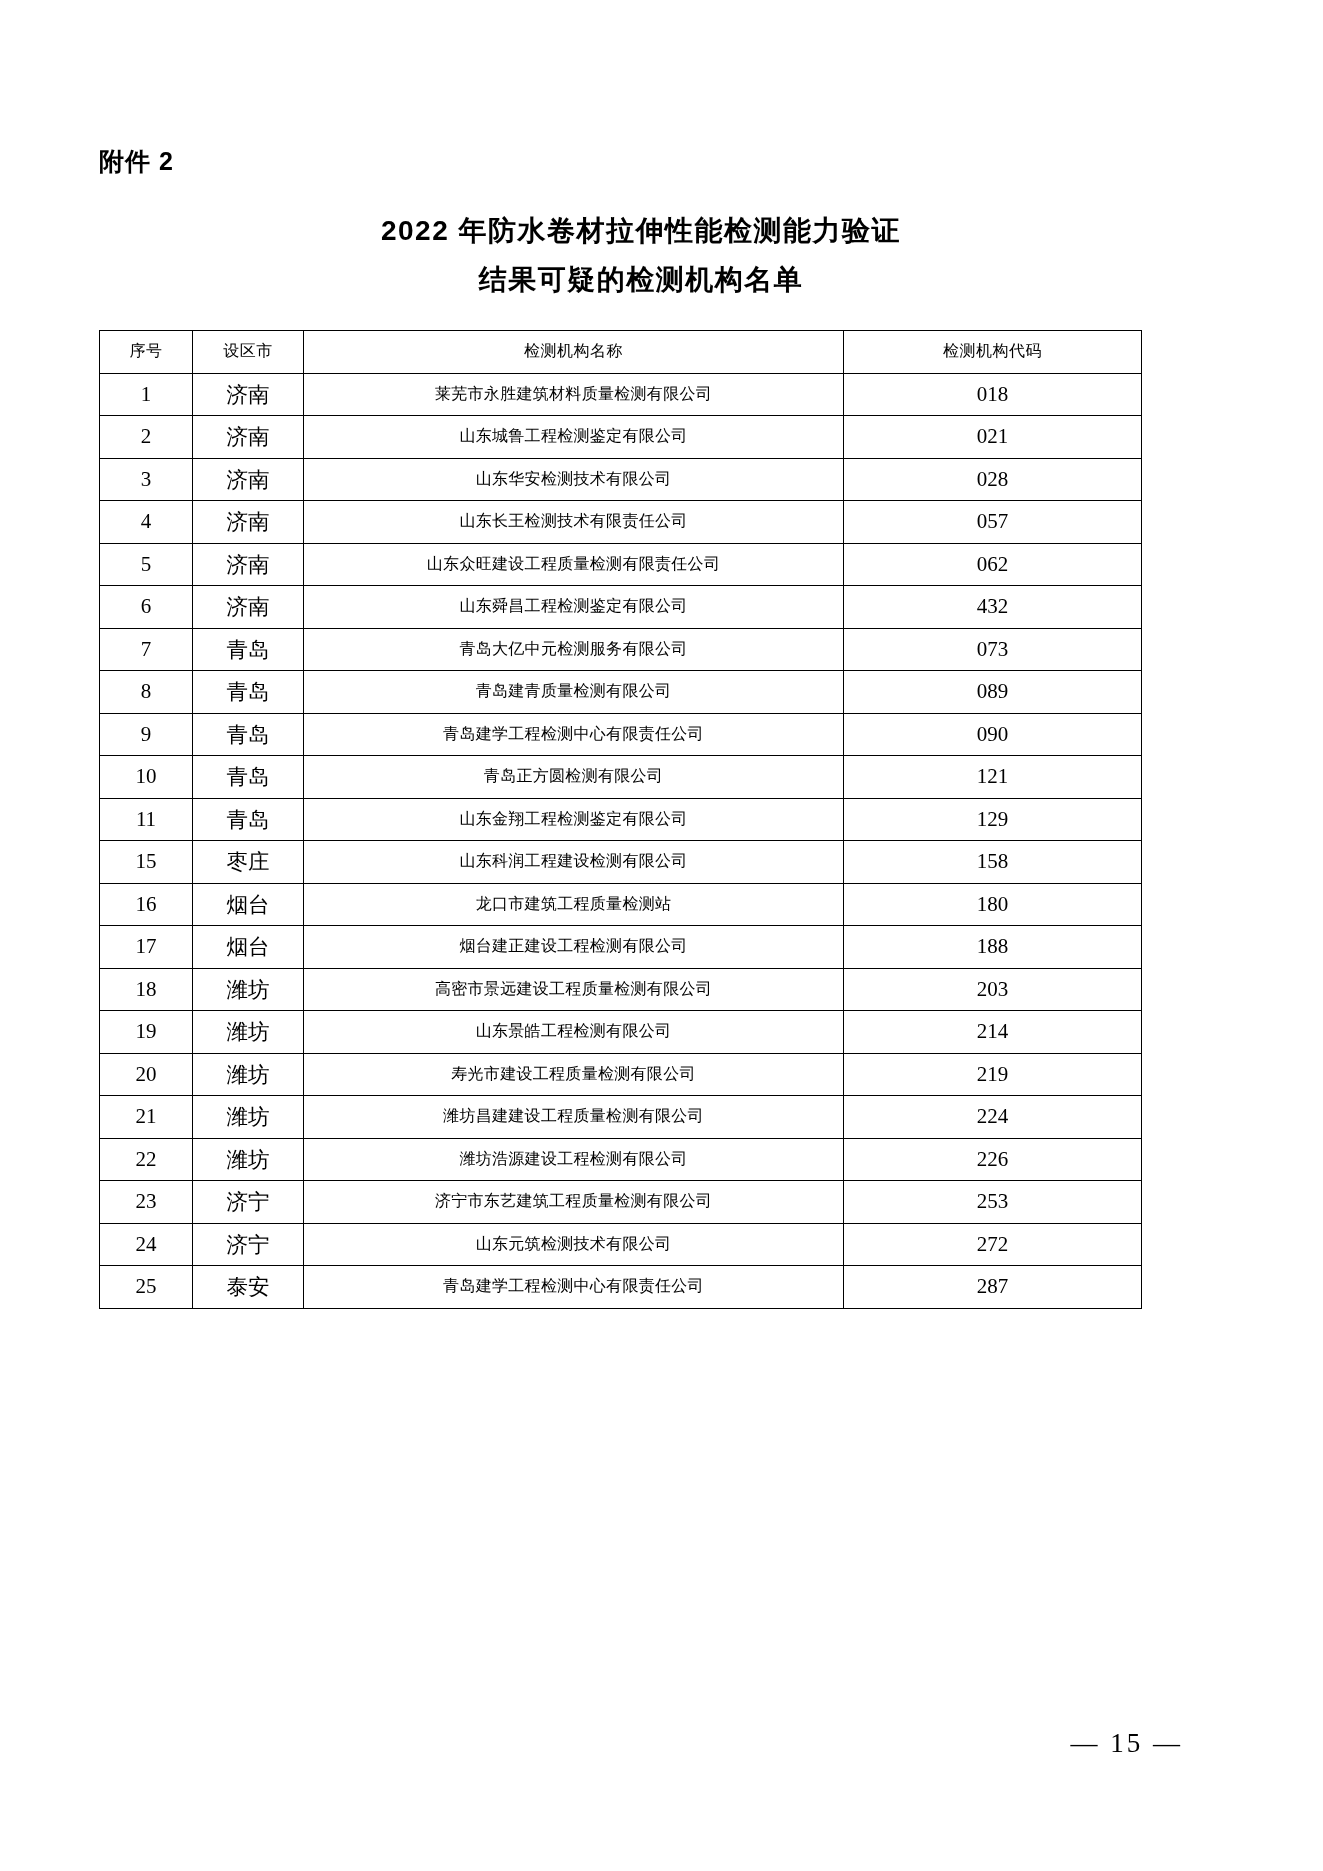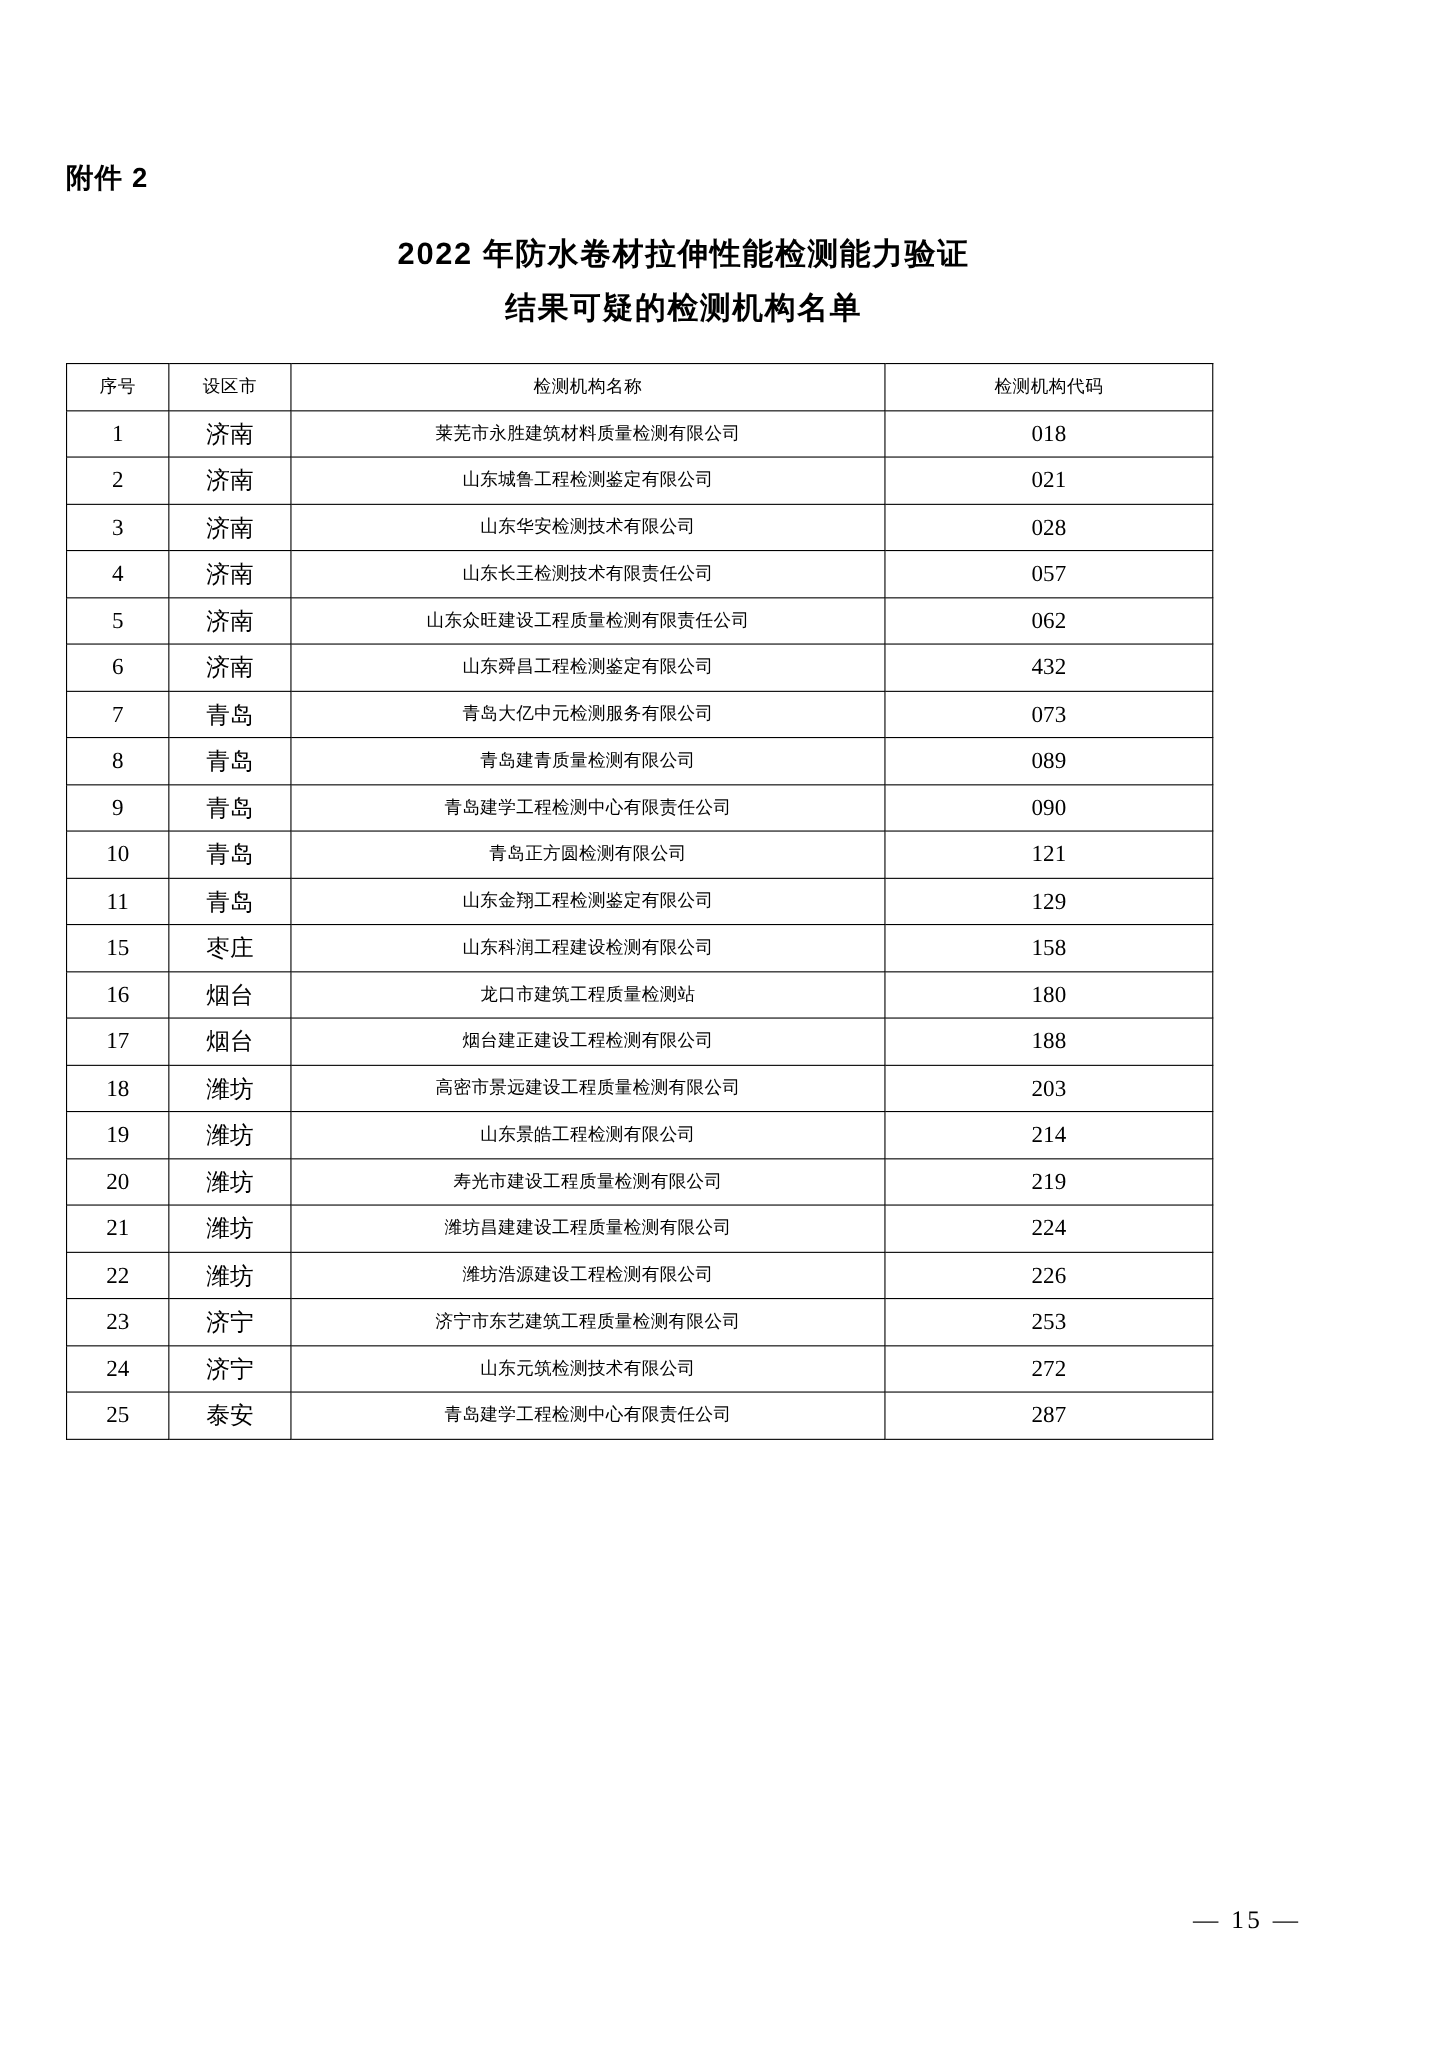--- a/index.html
+++ b/index.html
@@ -22,7 +22,7 @@
     width: 1323px;
     height: 1871px;
     box-sizing: border-box;
-    padding: 145px 140px 0 60px;
+    padding: 145px 140px 0 99px;
   }
   .attachment-label {
     font-size: 25px;

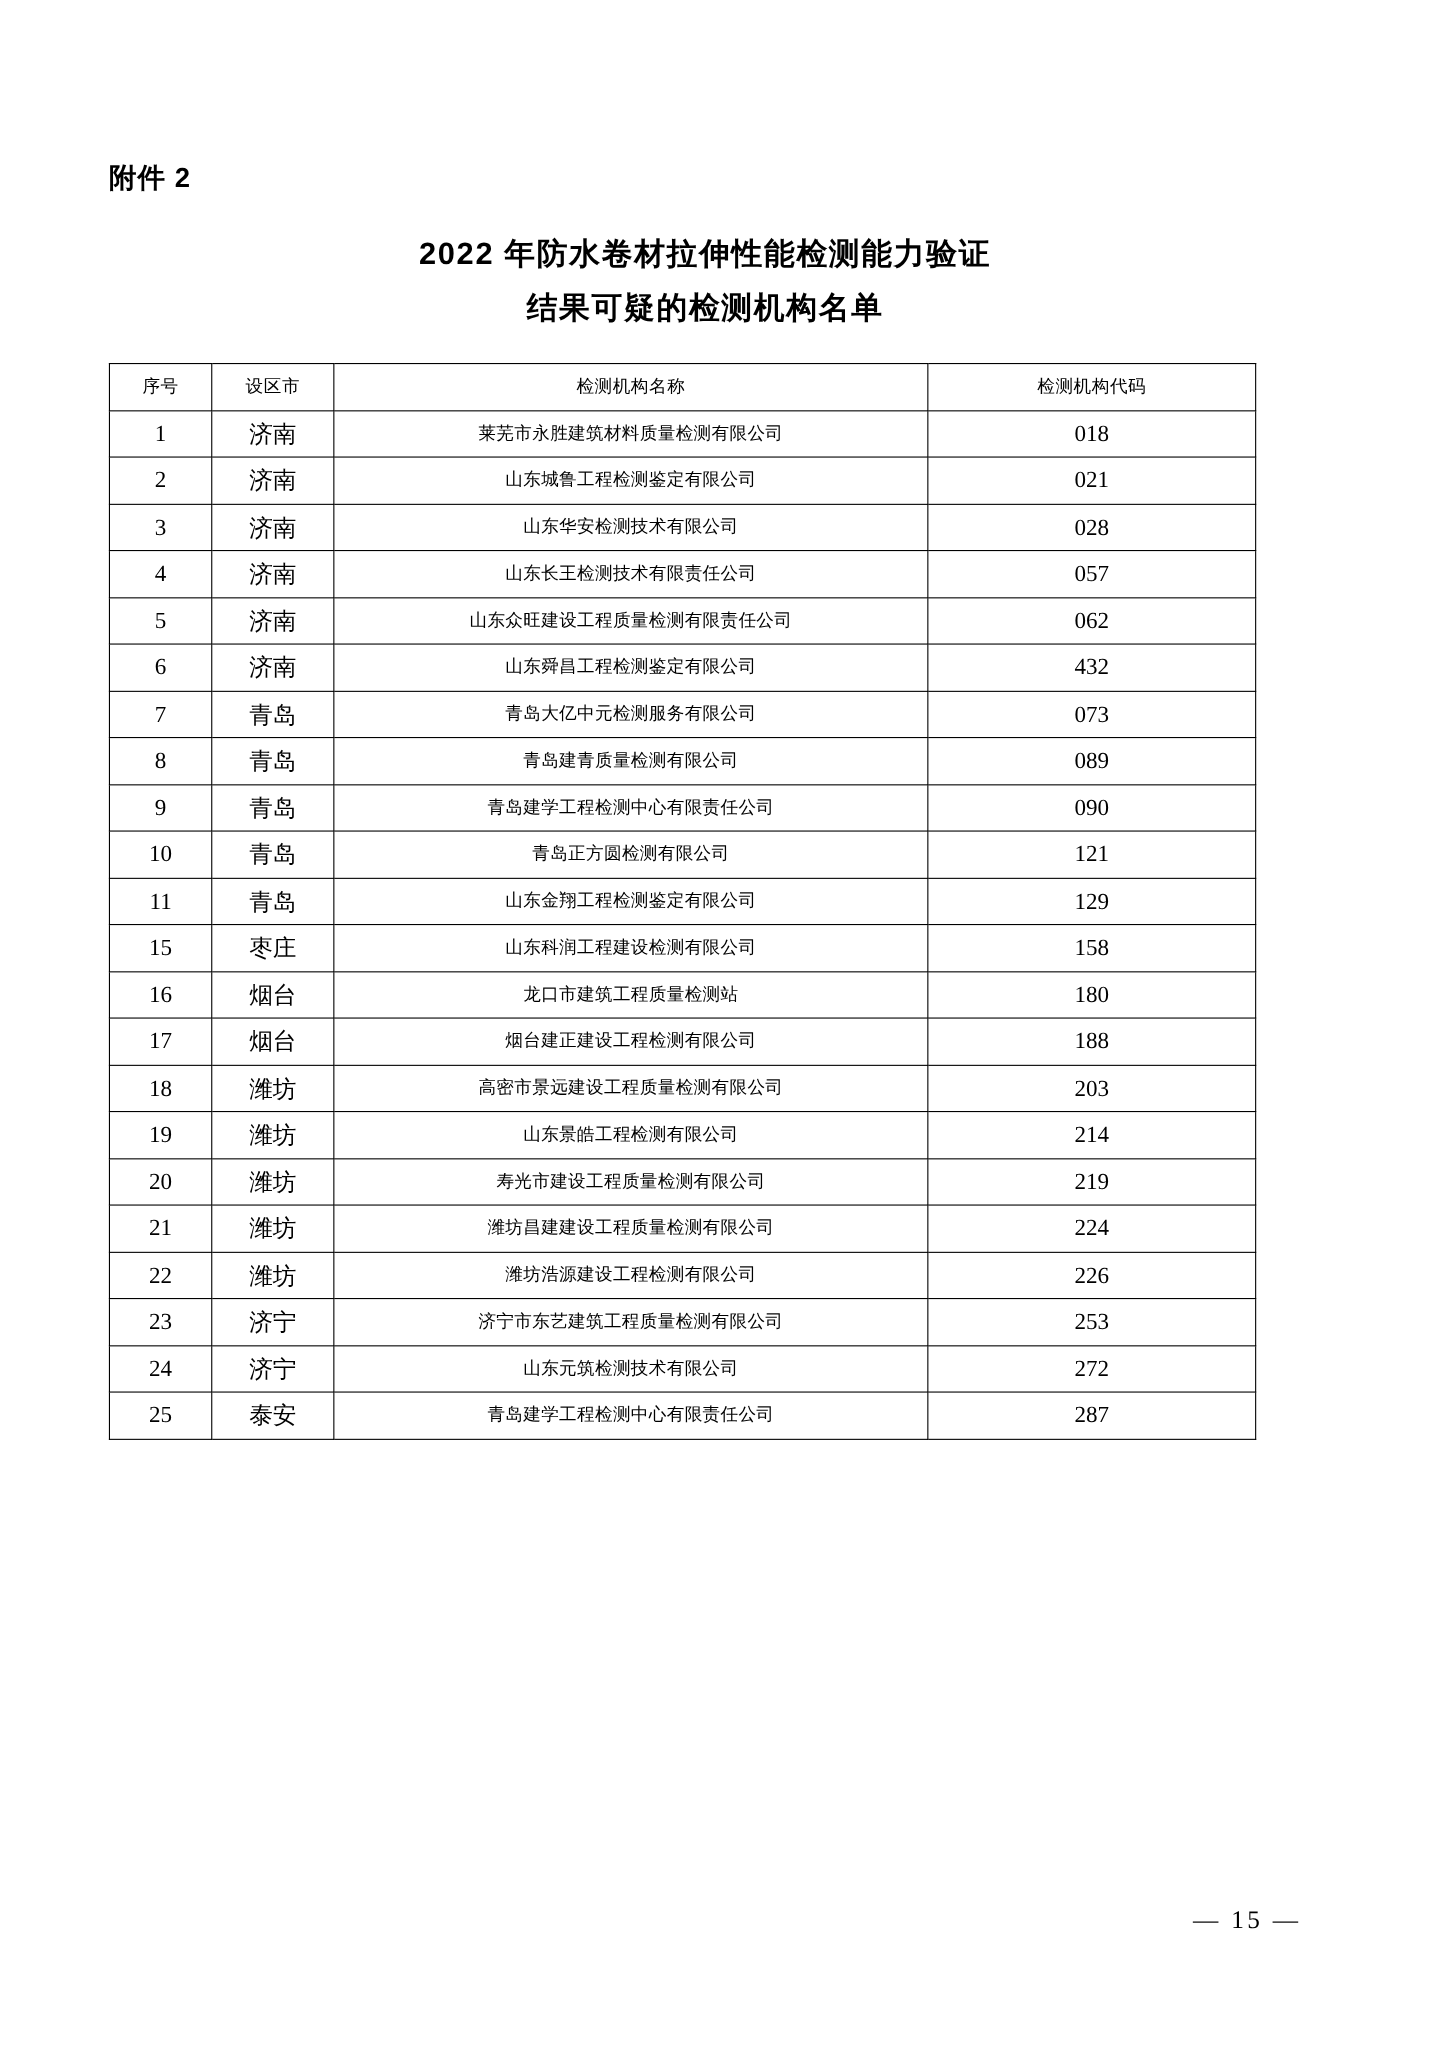--- a/index.html
+++ b/index.html
@@ -89,7 +89,7 @@
     position: absolute;
     right: 140px;
     bottom: 112px;
-    font-size: 23px;
+    font-size: 27px;
     letter-spacing: 3px;
     font-family: "Liberation Serif", serif;
   }

